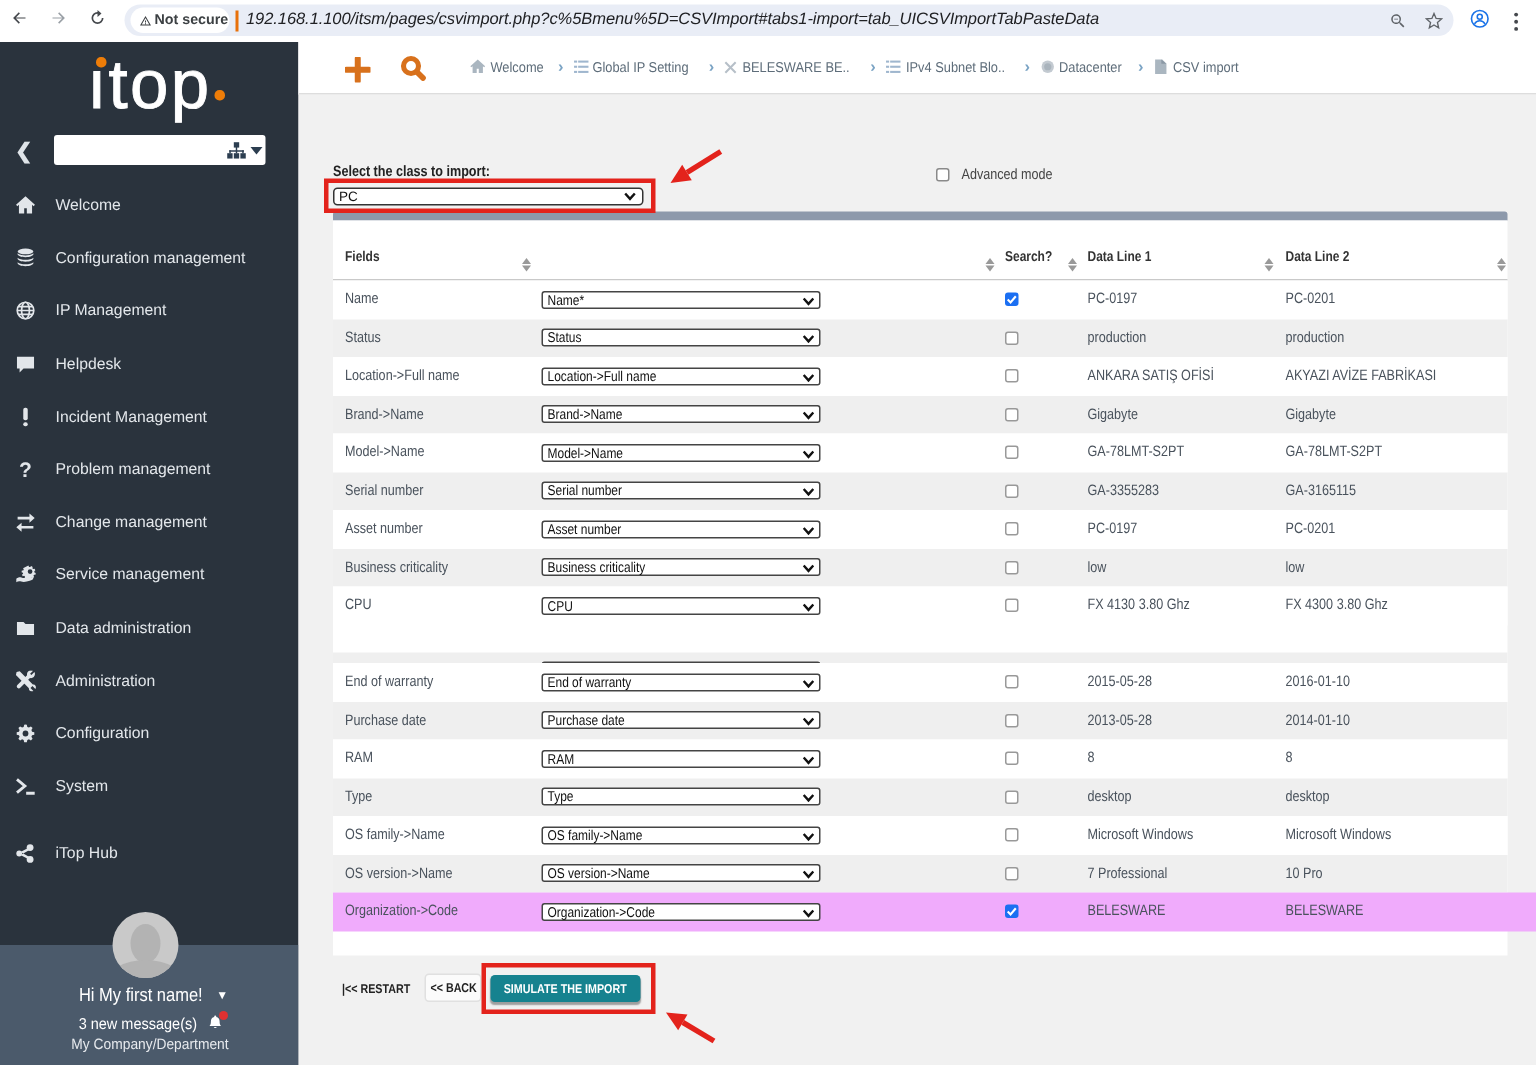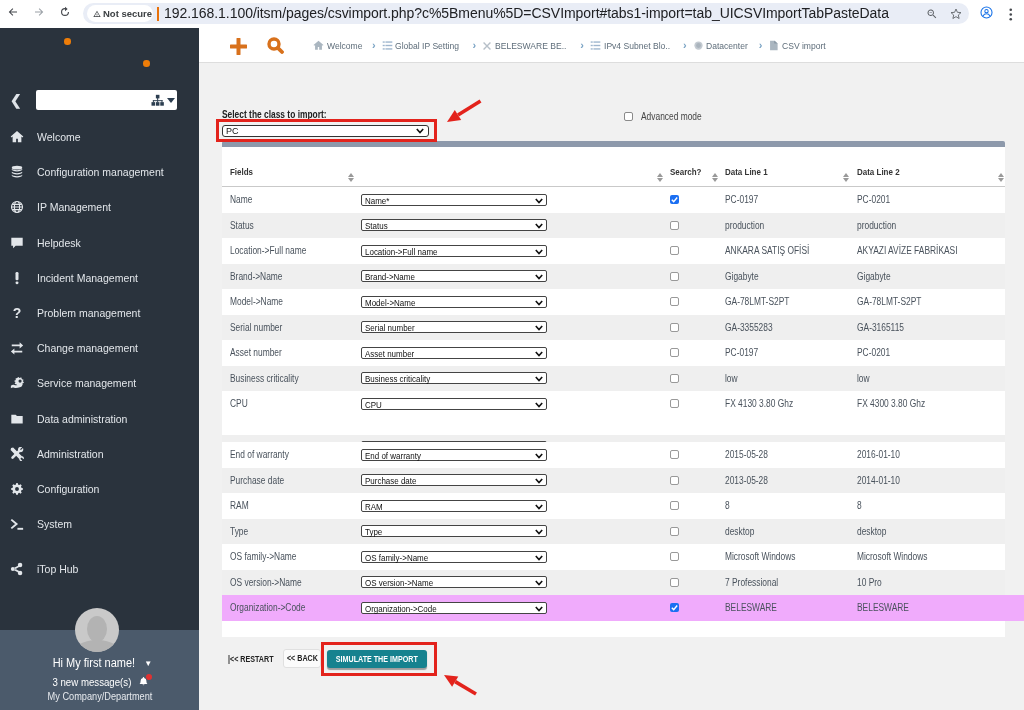--- a/index.html
+++ b/index.html
@@ -15,7 +15,7 @@
 #omni { position:absolute; left:83px; top:3px; width:886px; height:21px; background:#e9edf6; border-radius:11px; }
 #chip { position:absolute; left:4px; top:2px; width:66px; height:17px; background:#ffffff; border-radius:9px; font-size:9.5px; font-weight:bold; color:#3c4043; line-height:17px; padding-left:16px; }
 #chipsep { position:absolute; left:74px; top:3.5px; width:2px; height:14px; background:#e8710a; }
-#url { position:absolute; left:81px; top:0; height:21px; line-height:21px; font-size:14px; color:#202124; white-space:nowrap; letter-spacing:-0.05px; }
+#url { position:absolute; left:81px; top:0; height:21px; line-height:21px; font-size:11px; color:#202124; white-space:nowrap; letter-spacing:-0.05px;font-style:italic; }
 
 
 #sidebar { position:absolute; left:0; top:28px; width:199px; height:682px; background:#2a333d; }

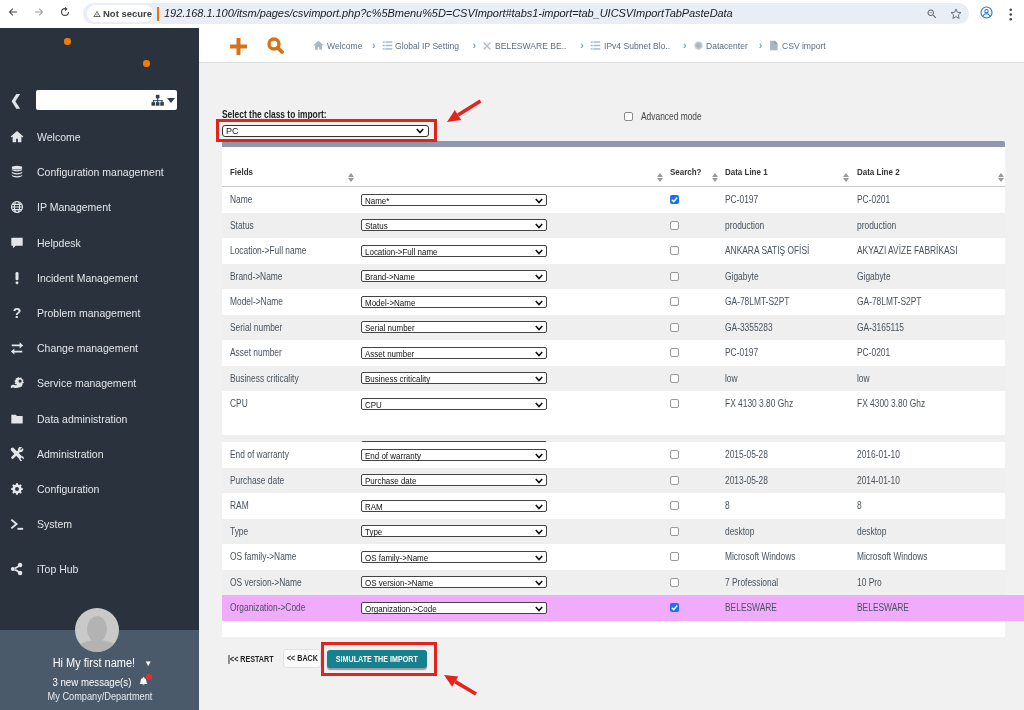--- a/index.html
+++ b/index.html
@@ -68,6 +68,7 @@
 </div>
 
 <div id="sidebar">
+  <div id="logo">ıtop</div>
   <div style="position:absolute;left:64px;top:10px;width:6.5px;height:6.5px;border-radius:50%;background:#ee7d08;"></div>
   <div style="position:absolute;left:143px;top:32px;width:6.5px;height:6.5px;border-radius:50%;background:#ee7d08;"></div>
   <div id="collapse">❮</div>

